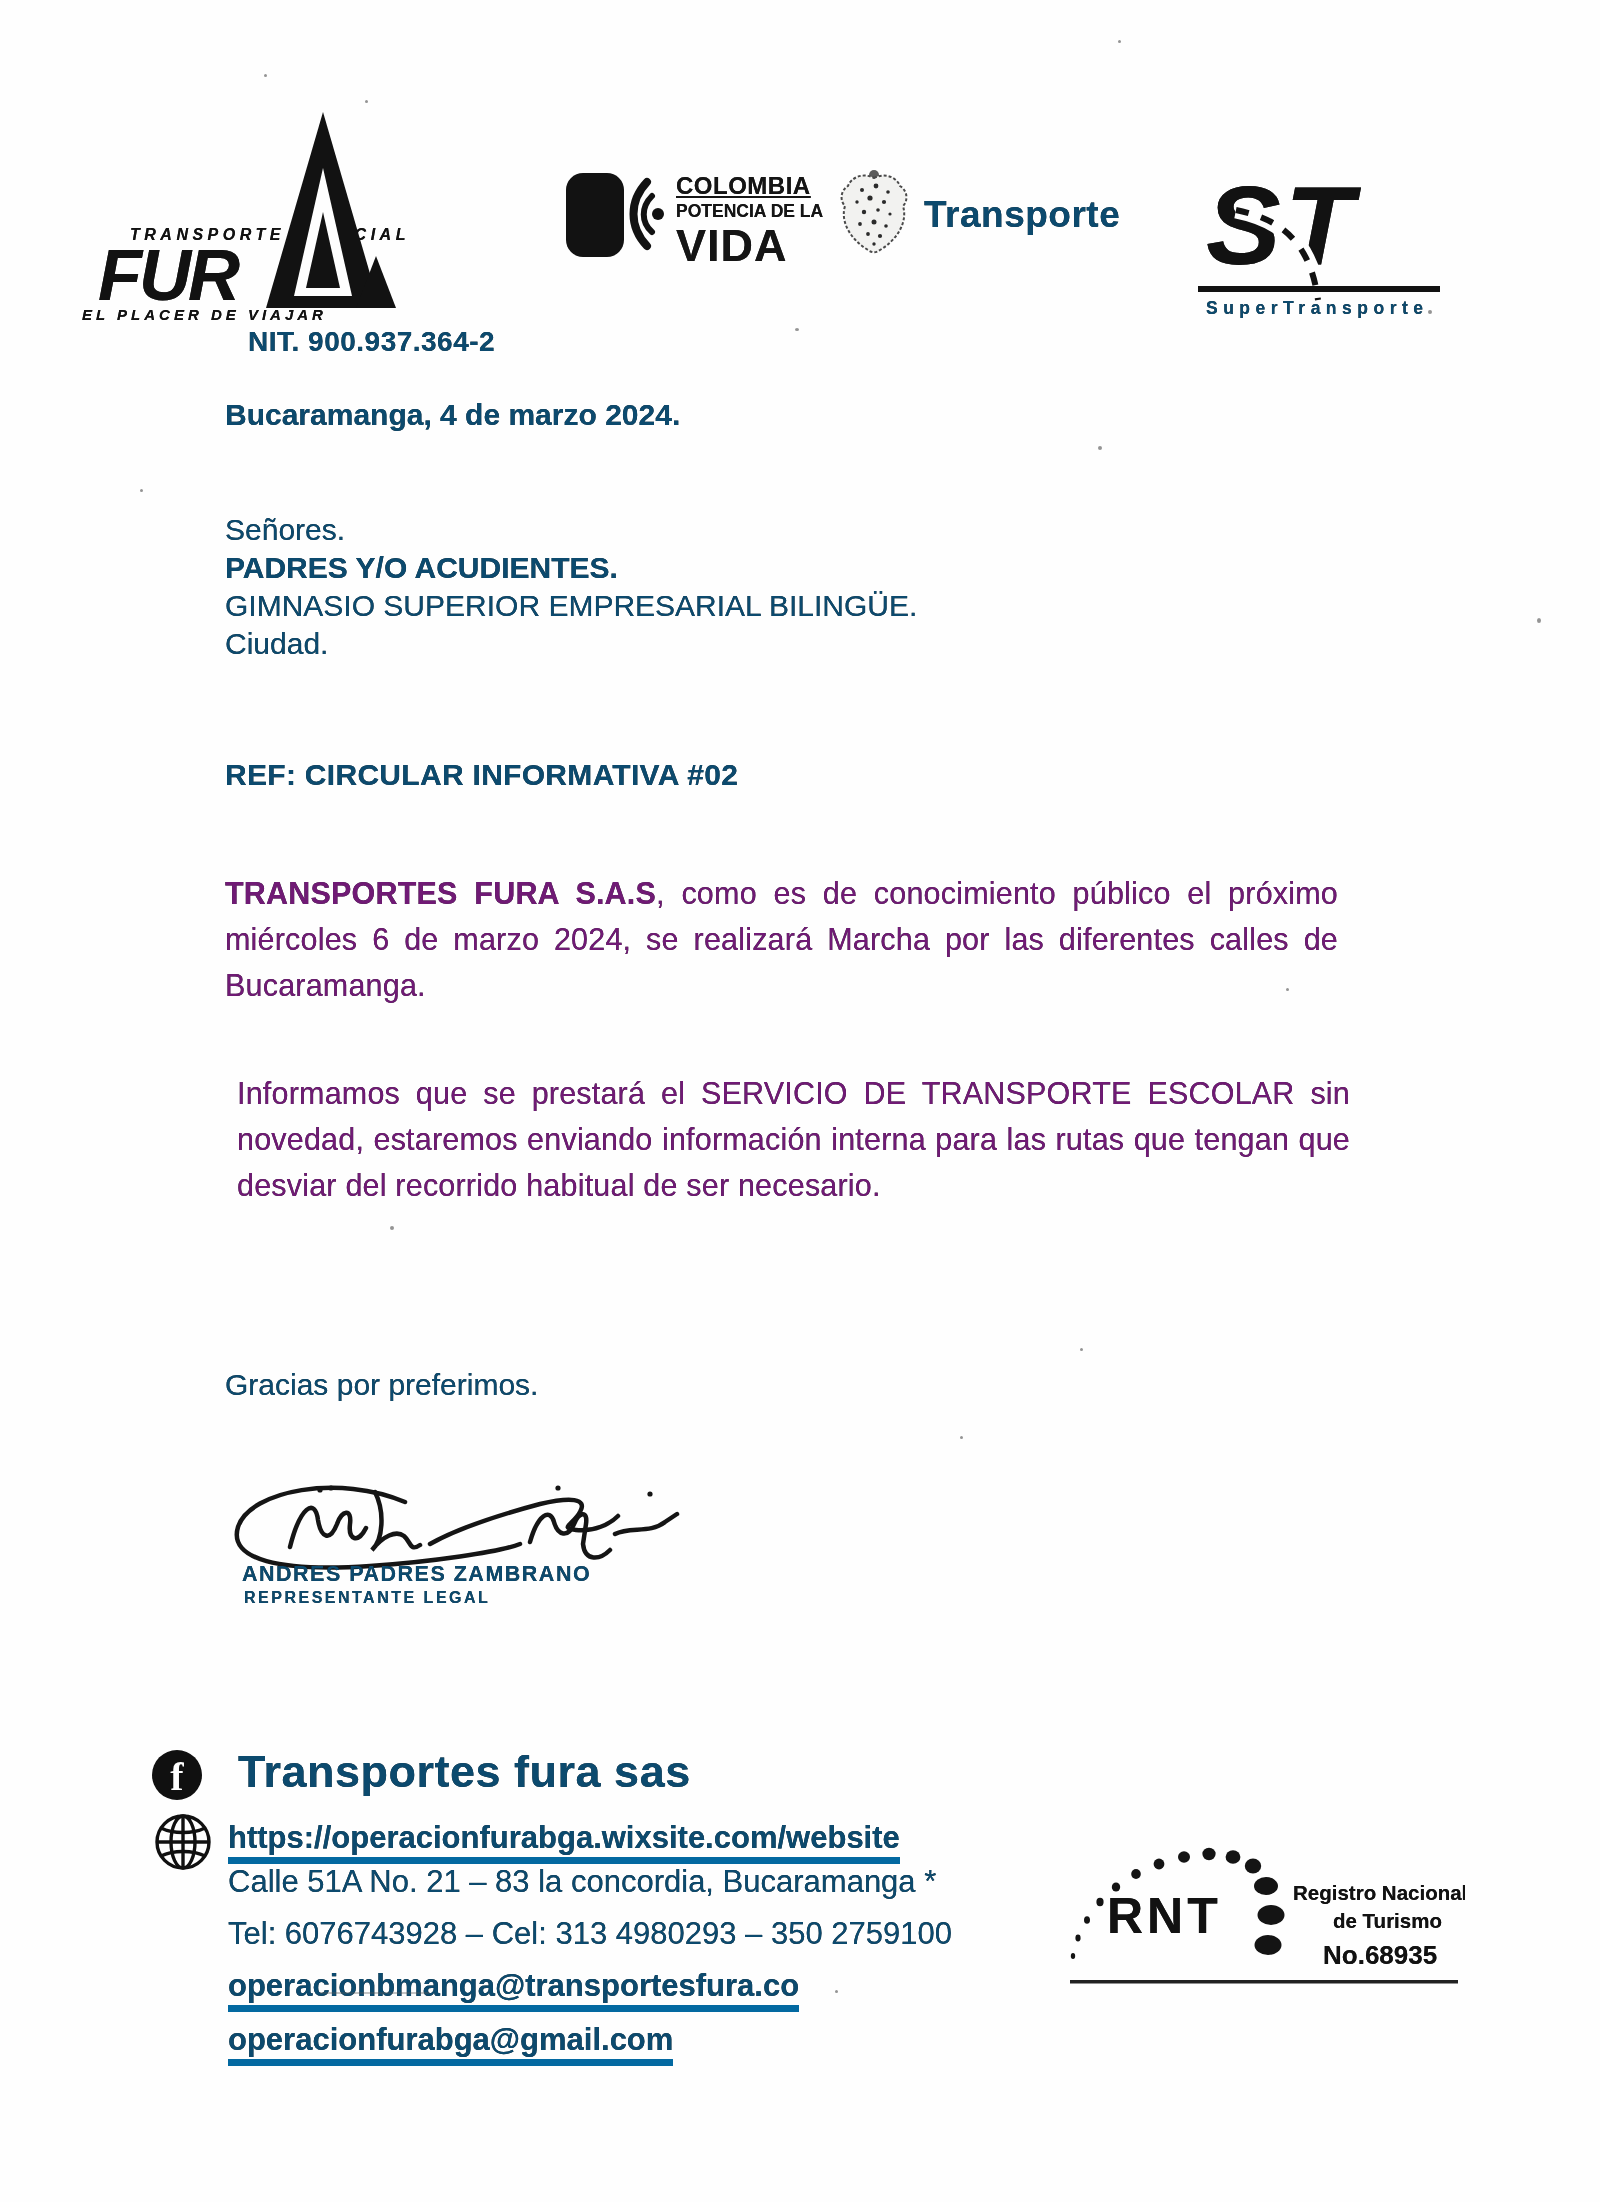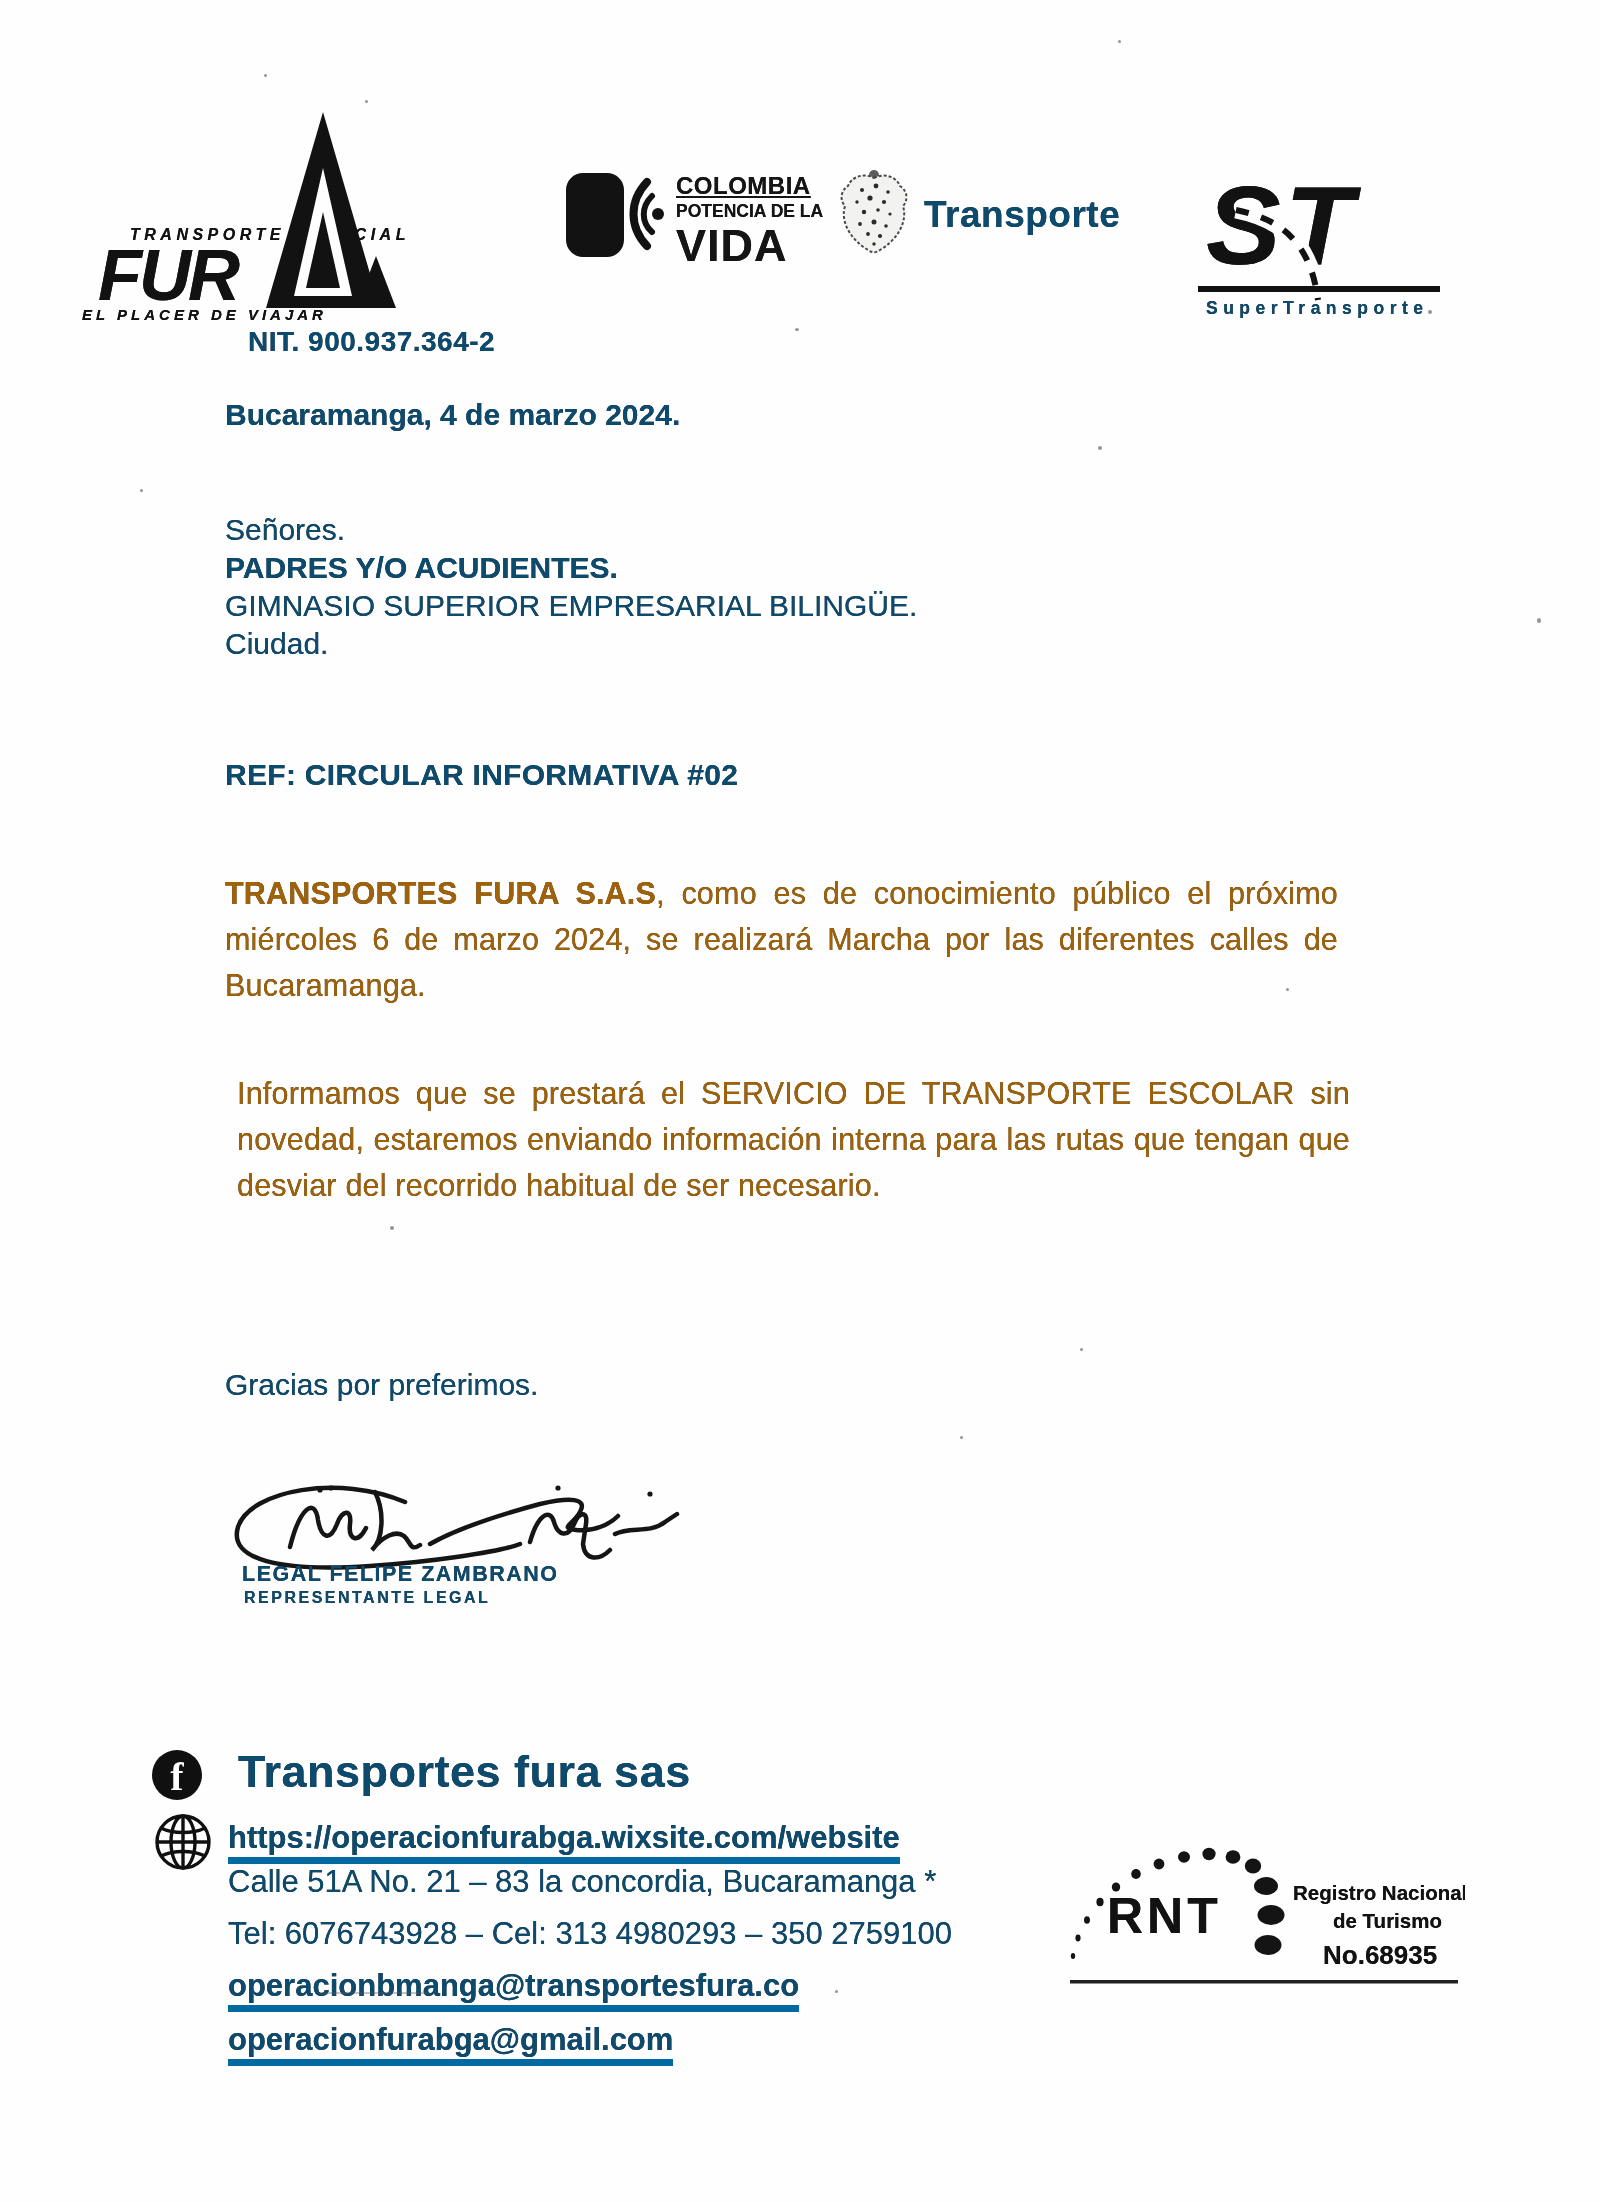--- a/index.html
+++ b/index.html
@@ -15,7 +15,7 @@
   .xbold { font-weight:800; }
   .para {
     position:absolute; white-space:normal; text-align:justify; text-align-last:left;
-    font-size:30.5px; line-height:46px; color:#a16207; letter-spacing:0.2px;
+    font-size:30.5px; line-height:46px; color:#701a75; letter-spacing:0.2px;
     width:1113px; left:225px;
   }
   .ul { border-bottom:7px solid #0369a1; padding-bottom:1px; display:inline-block; }

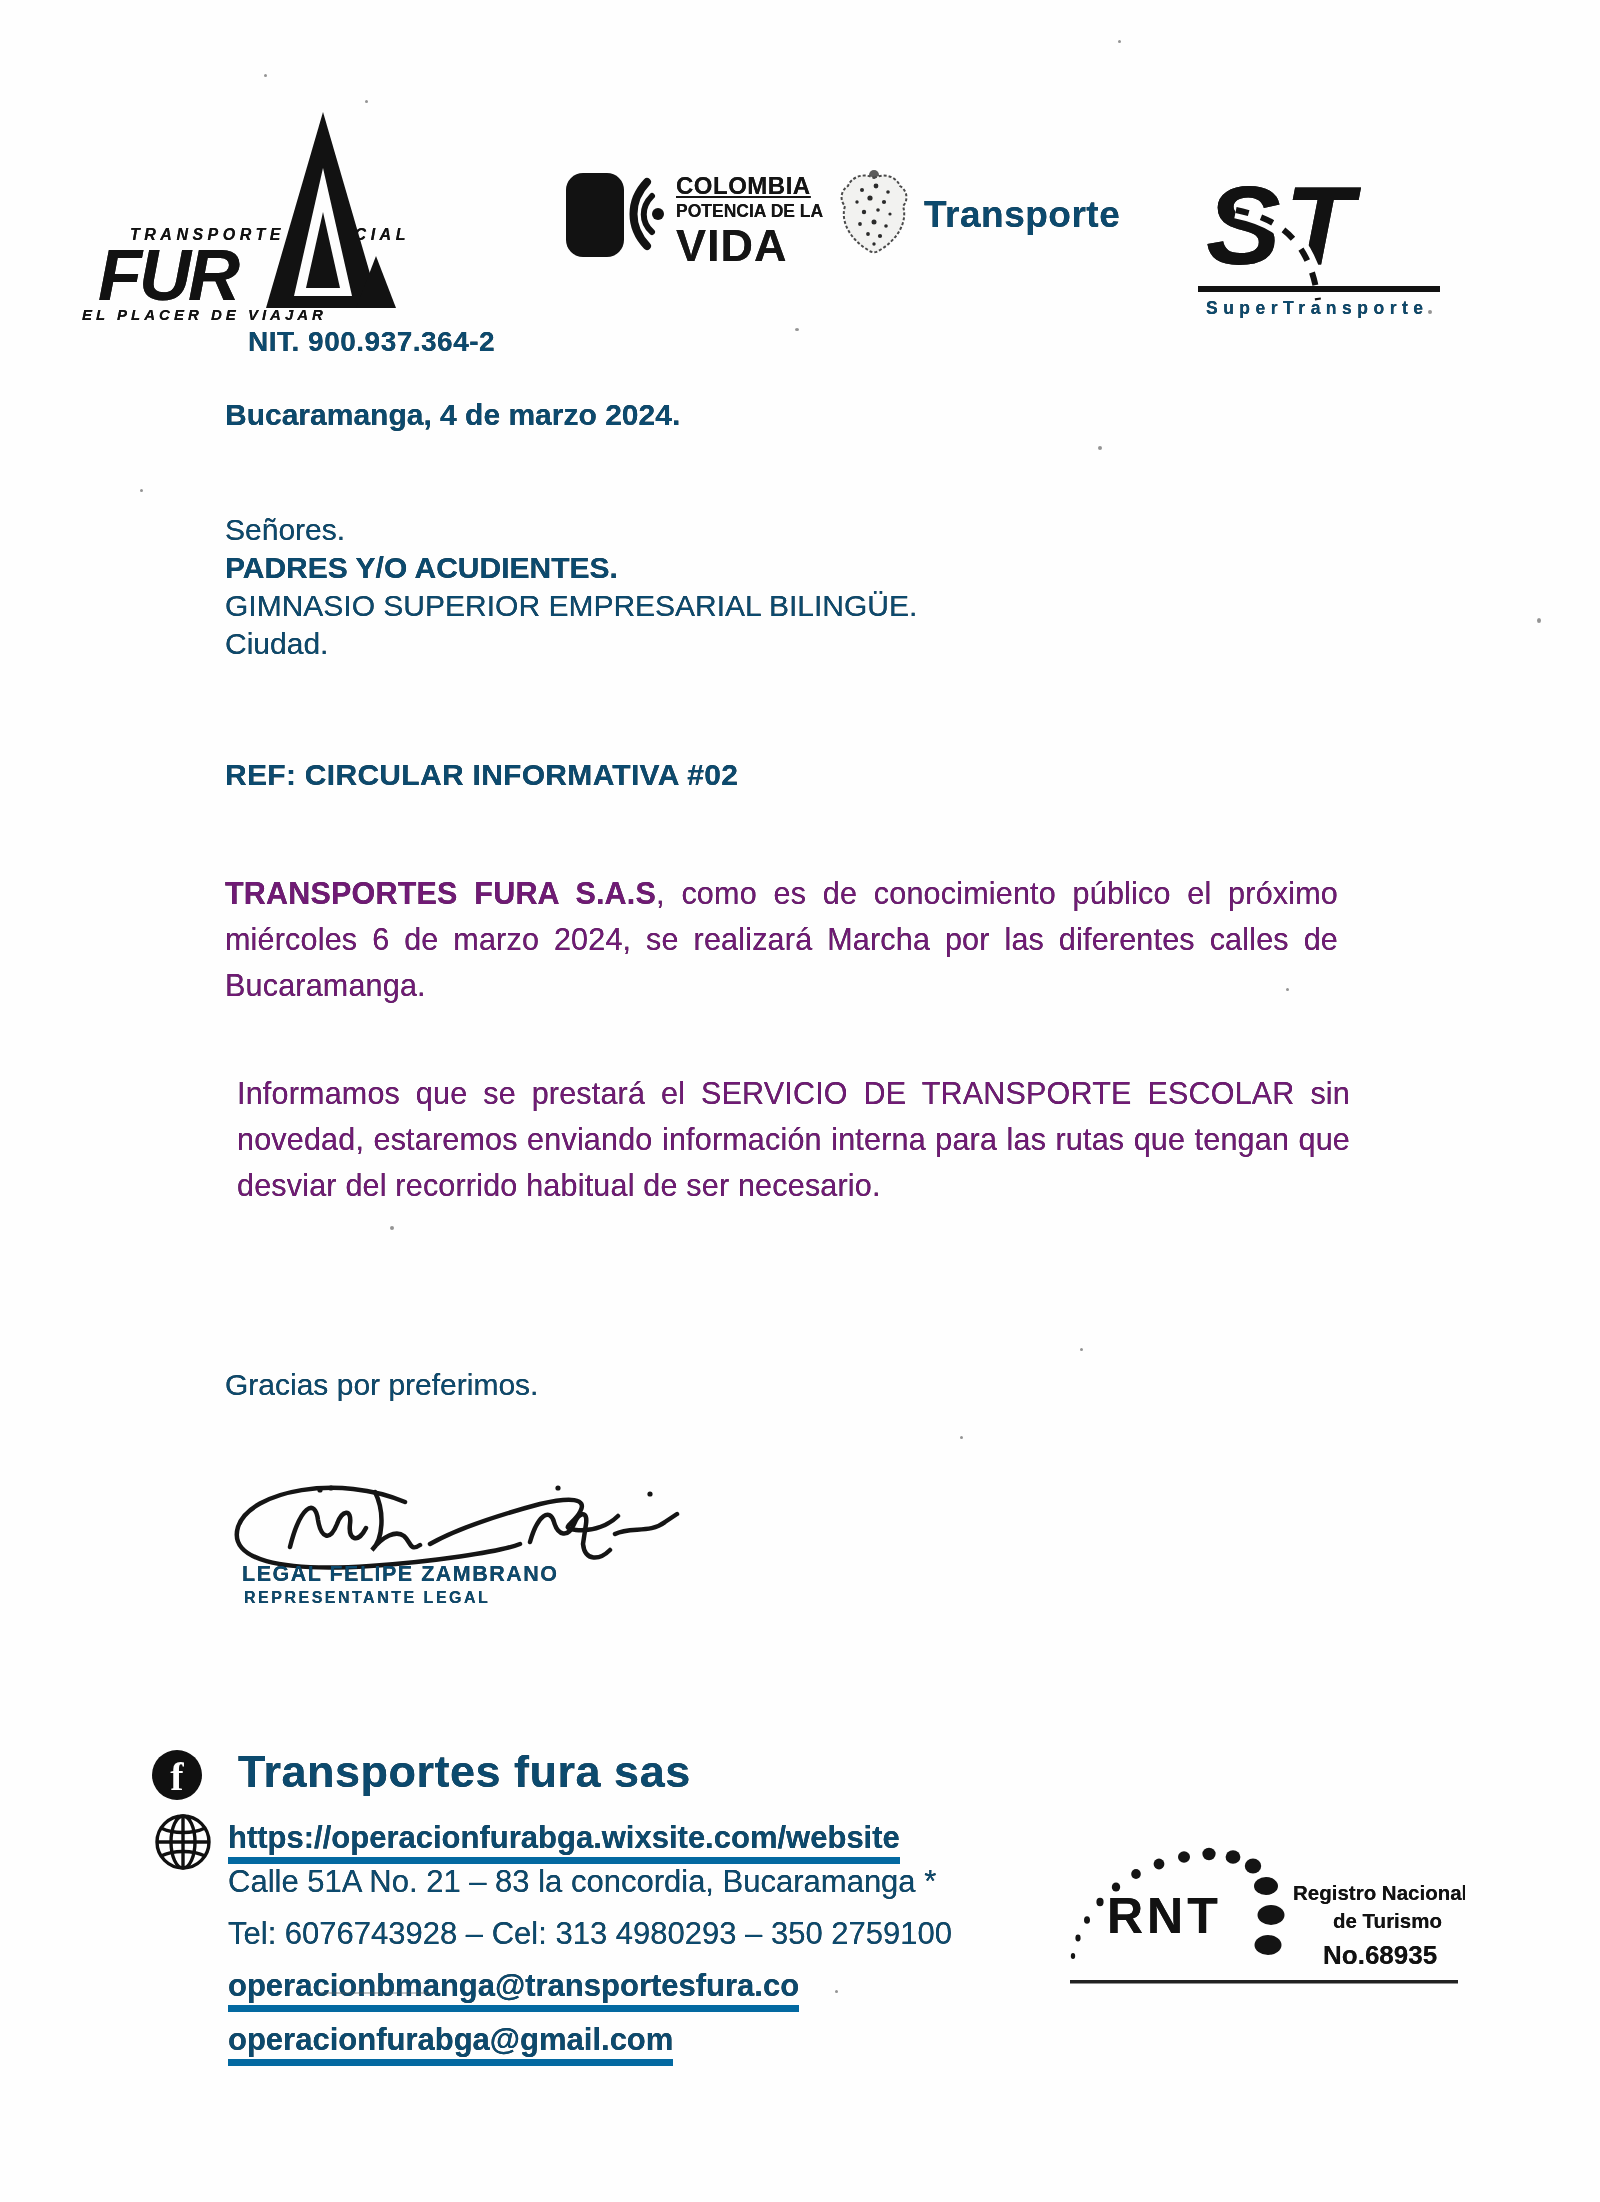--- a/index.html
+++ b/index.html
@@ -124,7 +124,7 @@
         <circle cx="430" cy="22" r="2.6"></circle>
     </g>
   </svg>
-  <div class="t xbold" style="left:242px; top:1562px; font-size:21.5px; letter-spacing:1.5px;">LEGAL FELIPE ZAMBRANO</div>
+  <div class="t xbold" style="left:242px; top:1562px; font-size:21.5px; letter-spacing:1.5px;">ANDRES PADRES ZAMBRANO</div>
   <div class="t bold" style="left:244px; top:1589px; font-size:16px; letter-spacing:2.5px;">REPRESENTANTE LEGAL</div>
 
   <div class="fb-circle" style="left:152px; top:1750px;">

